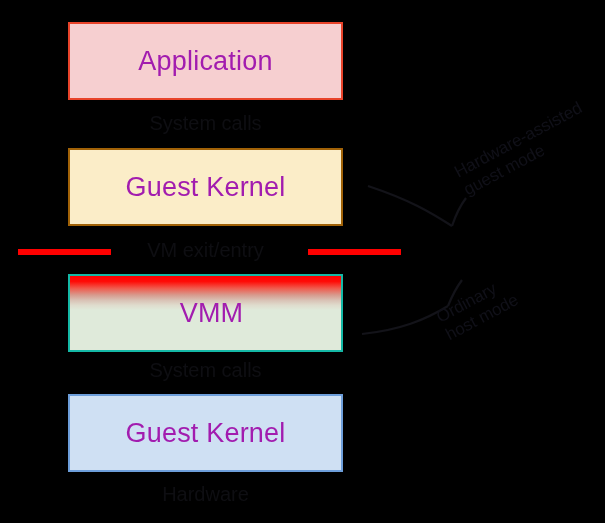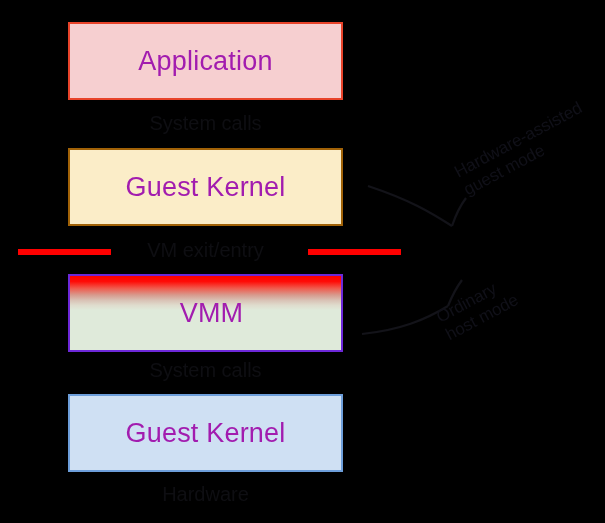--- a/index.html
+++ b/index.html
@@ -56,7 +56,7 @@
     top: 274px;
     height: 78px;
     background: #dfeada;
-    border: 2px solid #6d28d9;
+    border: 2px solid #14b8a6;
     overflow: hidden;
     padding-left: 12px;
   }

